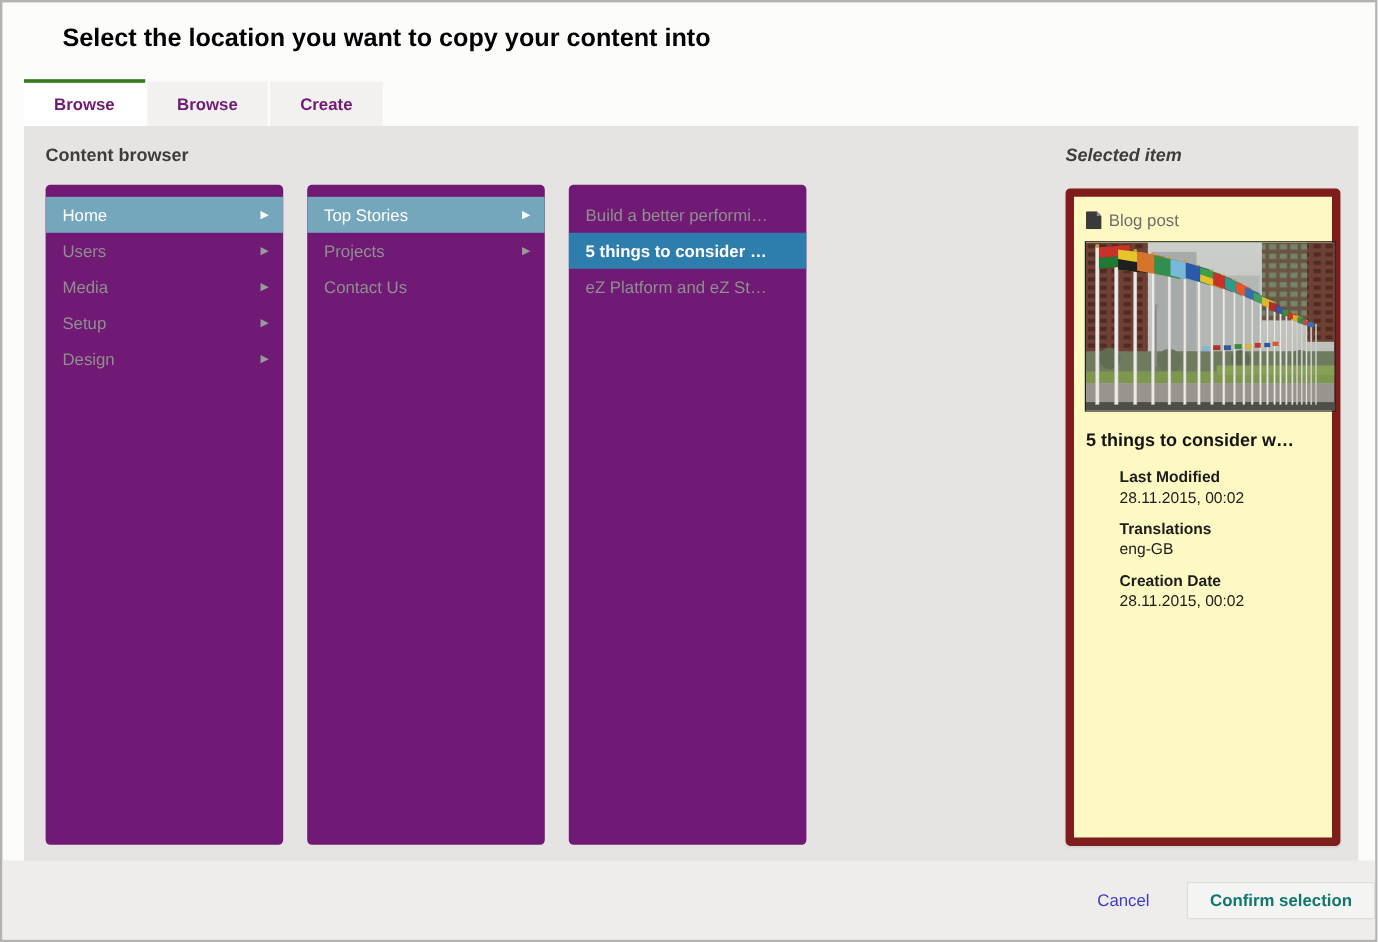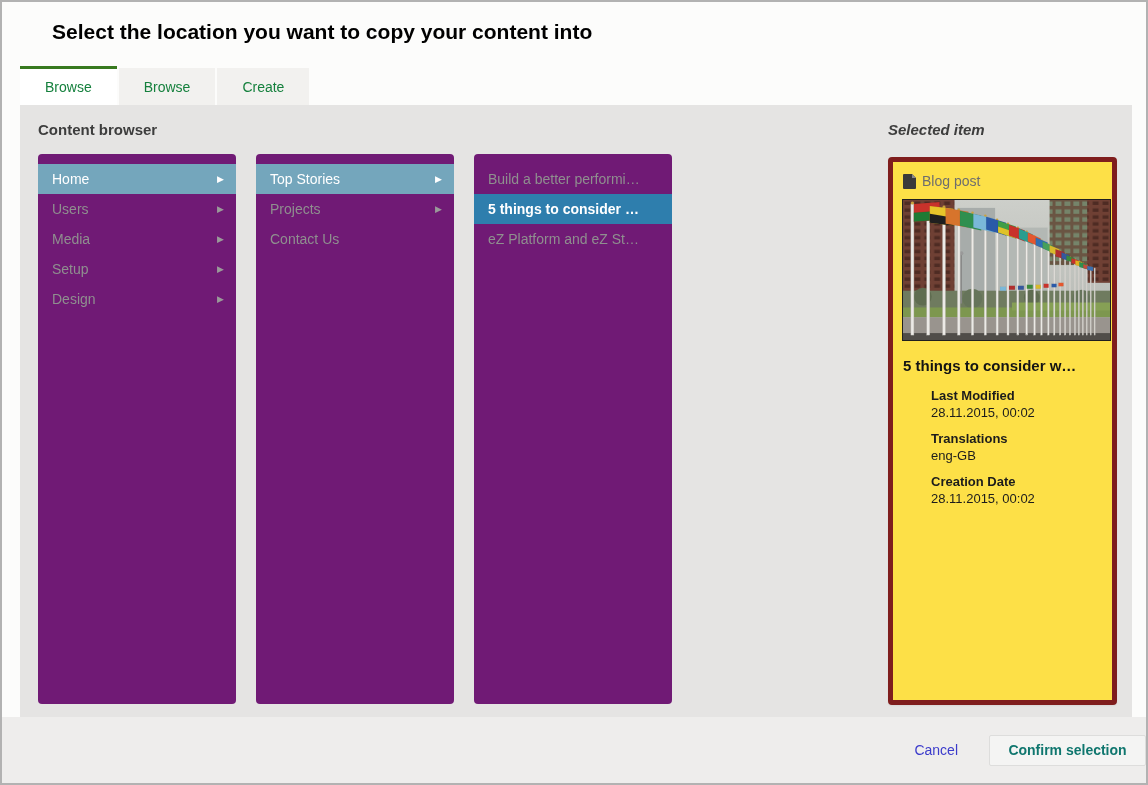--- a/index.html
+++ b/index.html
@@ -21,7 +21,7 @@
   .tabs{ position:absolute; left:18px; top:64px; display:flex; }
   .tab{
     height:39px; padding:0 25px; display:flex; align-items:center; justify-content:center;
-    font-size:14px; font-weight:normal; color:#15803d; cursor:pointer;
+    font-size:14px; font-weight:bold; color:#701a75; cursor:pointer;
     background:#f2f1ef; margin-right:2px; margin-top:2px; height:37px;
   }
   .tab.active{

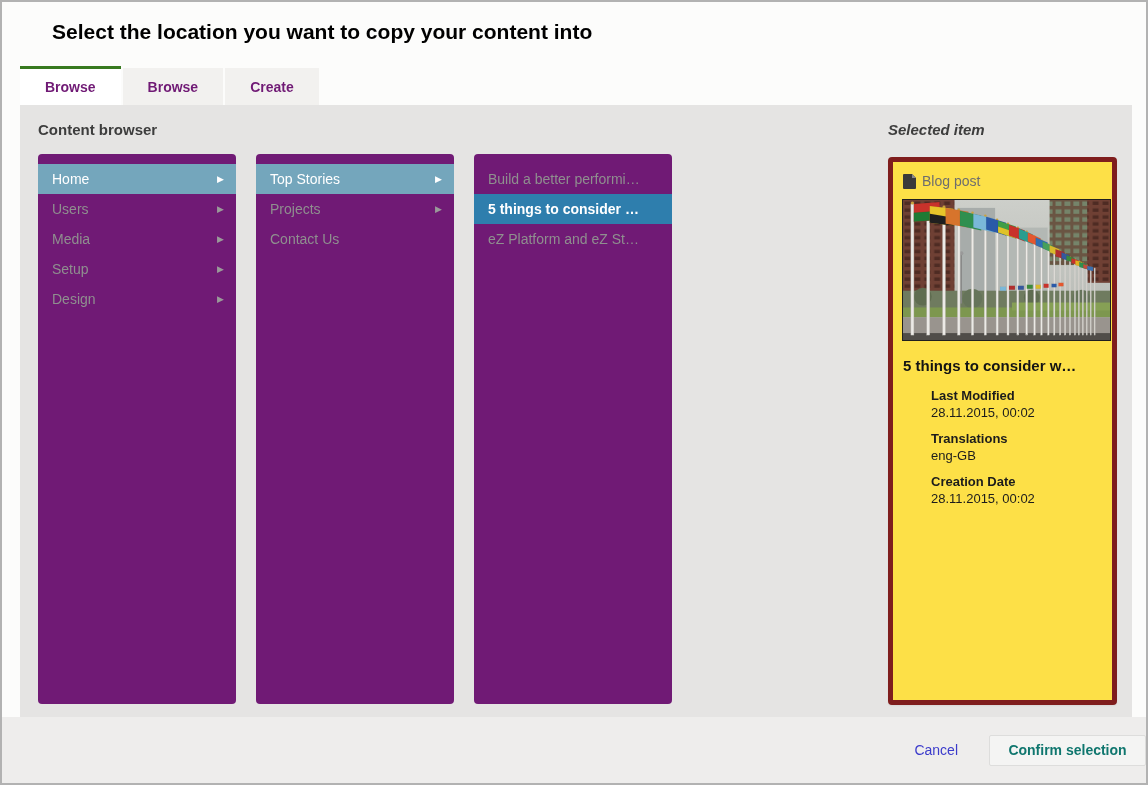--- a/index.html
+++ b/index.html
@@ -57,7 +57,7 @@
   
   .card{
     position:absolute; left:868px; top:52px; width:229px; height:548px;
-    background:#fde047; border:5px solid #7f1d1d; border-radius:4px;
+    background:#fef9c3; border:7px solid #7f1d1d; border-radius:4px;
     box-shadow:0 1px 2px rgba(0,0,0,0.06); padding:9px;
   }
   .ctype{ display:flex; align-items:center; gap:6px; font-size:14px; color:#6e6e6e; margin:2px 0 10px 1px; }

